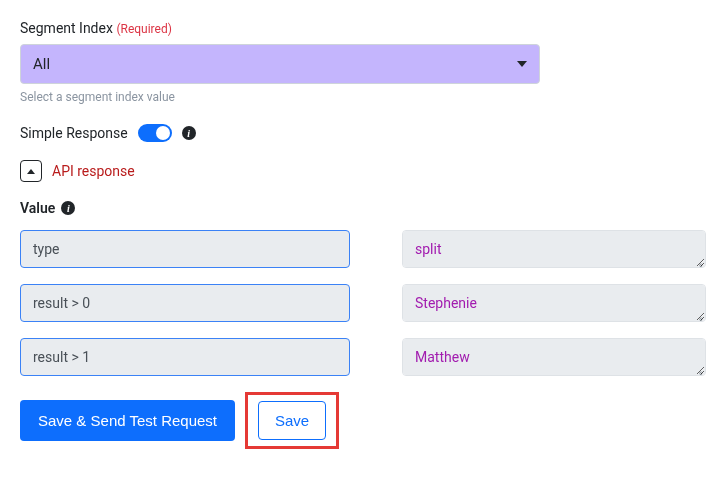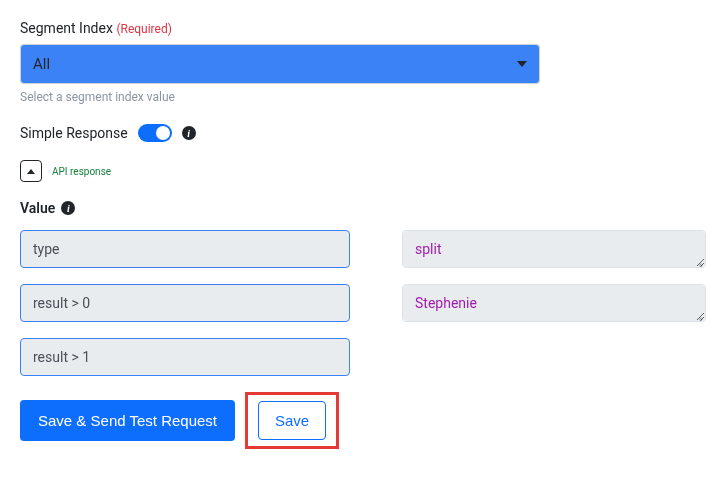--- a/index.html
+++ b/index.html
@@ -39,7 +39,7 @@
       padding: 10px 12px;
       font-size: 15px;
       color: #212529;
-      background: #3b82f6;
+      background: #c4b5fd;
       cursor: pointer;
       display: flex;
       align-items: center;

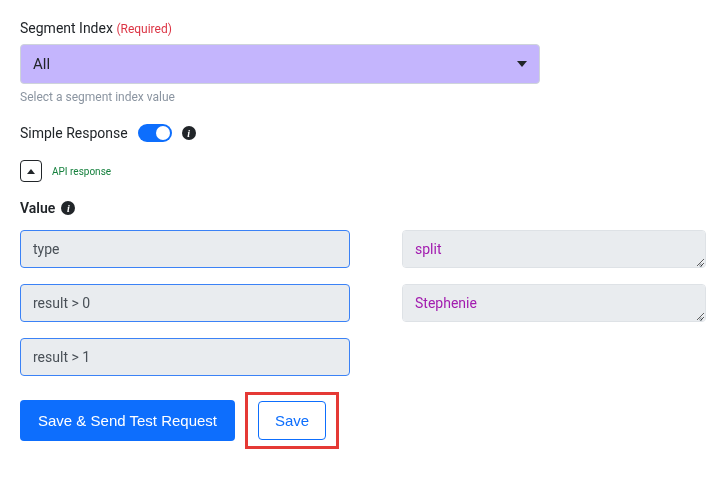--- a/index.html
+++ b/index.html
@@ -124,8 +124,8 @@
       border-bottom: 5px solid #212529;
     }
     .section-title {
-      font-size: 10px;
-      color: #15803d;
+      font-size: 14px;
+      color: #b91c1c;
     }
     .kv-header {
       display: flex;

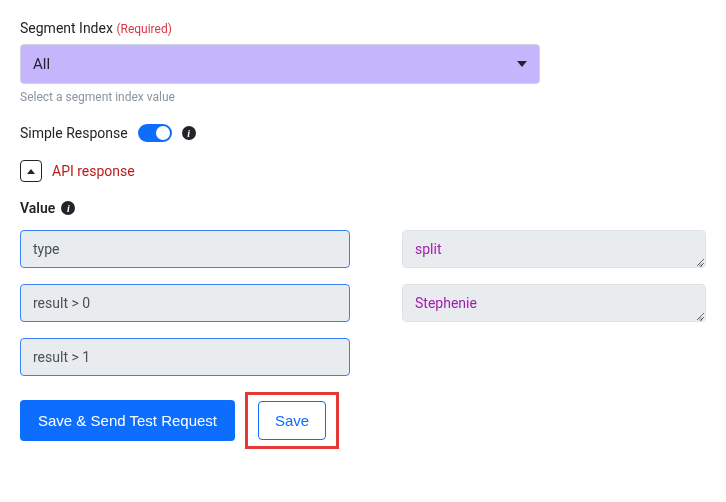--- a/index.html
+++ b/index.html
@@ -289,6 +289,10 @@
 
 <div class="kv-row">
   <div class="kv-key-cell">result &gt; 1</div>
+  <div class="kv-value-cell">
+    <span>Matthew</span>
+    <span class="resize-handle"></span>
+  </div>
 </div>
 
 <div class="button-row">

